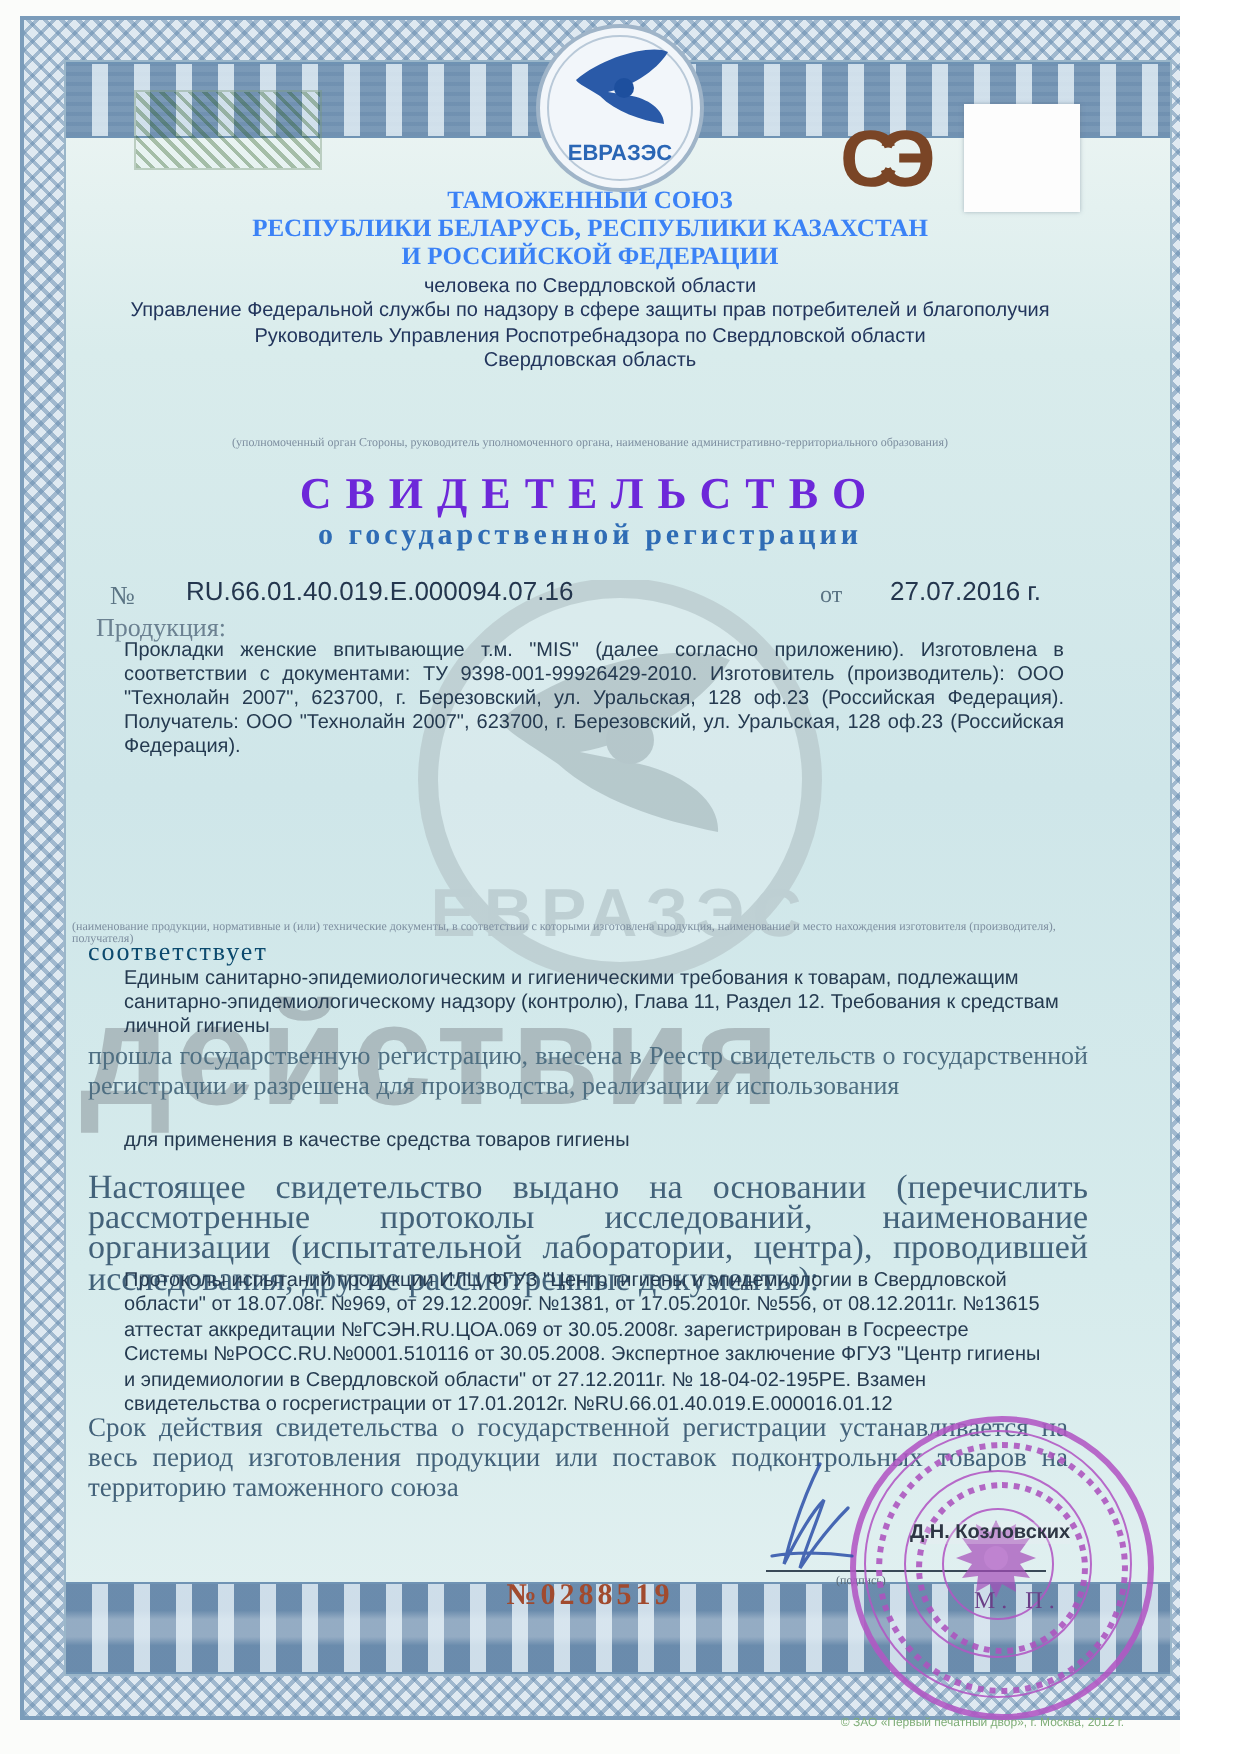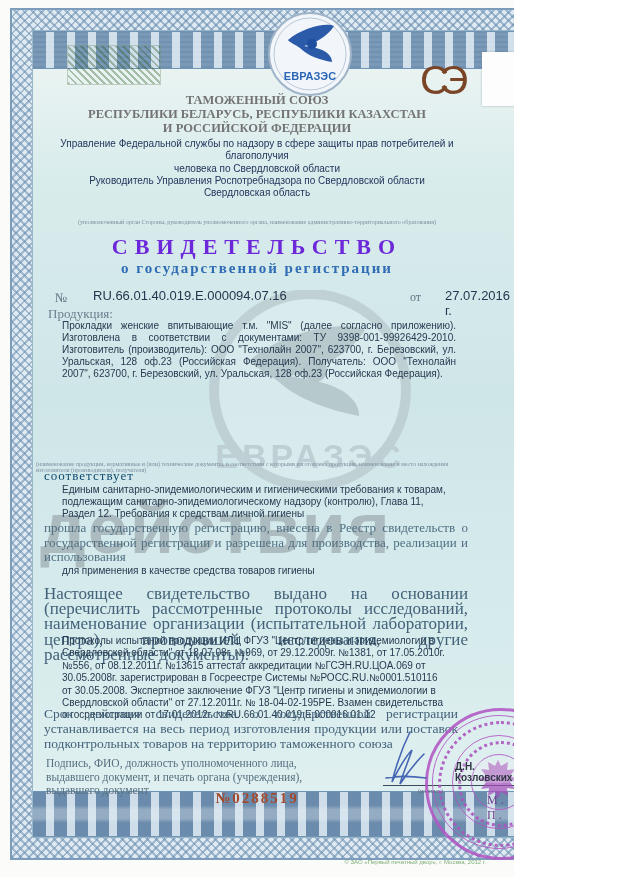--- a/index.html
+++ b/index.html
@@ -3,7 +3,7 @@
 <meta charset="utf-8">
 <style>
   html,body{margin:0;padding:0;background:#ffffff;}
-  #page{position:relative;width:514px;height:877px;background:#fbfcfa;font-family:"Liberation Serif",serif;overflow:hidden;}
+  #page{position:relative;width:590px;height:877px;background:#fbfcfa;font-family:"Liberation Serif",serif;overflow:hidden;}
   
   #frame{position:absolute;left:10px;top:8px;width:598px;height:852px;
     background-color:#dfe9f1;

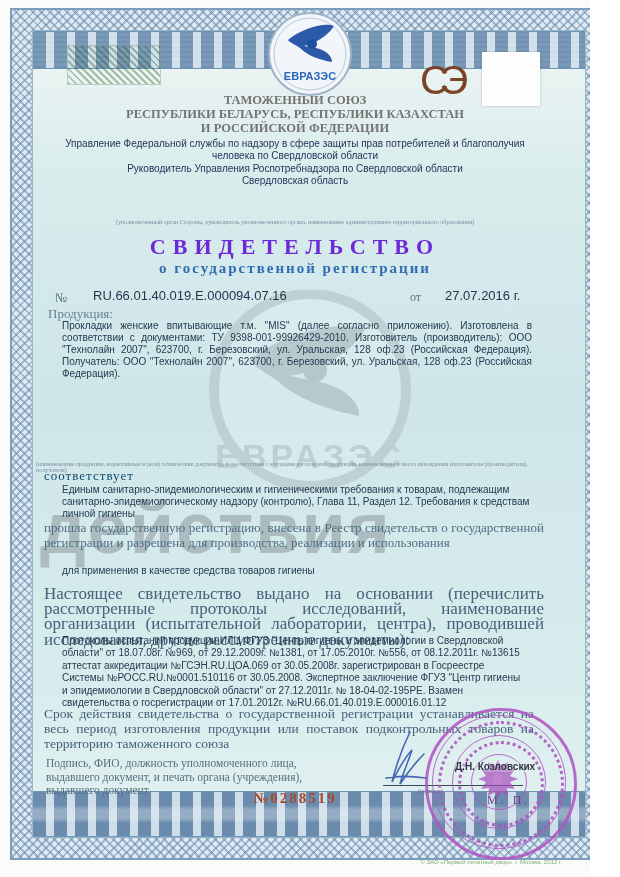--- a/index.html
+++ b/index.html
@@ -35,7 +35,7 @@
     font-family:"Liberation Sans",sans-serif;font-weight:normal;font-size:40px;line-height:40px;letter-spacing:-9px;}
   #white-rect{position:absolute;left:482px;top:52px;width:58px;height:54px;background:#fdfdfd;z-index:4;box-shadow:0 0 2px rgba(100,120,140,.5);}
   .center{text-align:center;}
-  #union-title{position:absolute;left:40px;right:40px;top:93px;color:#737373;font-weight:bold;font-size:12.5px;line-height:14px;z-index:3;}
+  #union-title{position:absolute;left:40px;right:40px;top:93px;color:#3b82f6;font-weight:bold;font-size:12.5px;line-height:14px;z-index:3;}
   #authority{position:absolute;left:30px;right:30px;top:138px;color:#22355c;font-family:"Liberation Sans",sans-serif;font-size:10px;line-height:12.3px;z-index:3;}
   .tiny-cap{color:#7e8fa0;font-size:6px;letter-spacing:0;}
   #cap1{position:absolute;left:40px;right:40px;top:219px;z-index:3;}

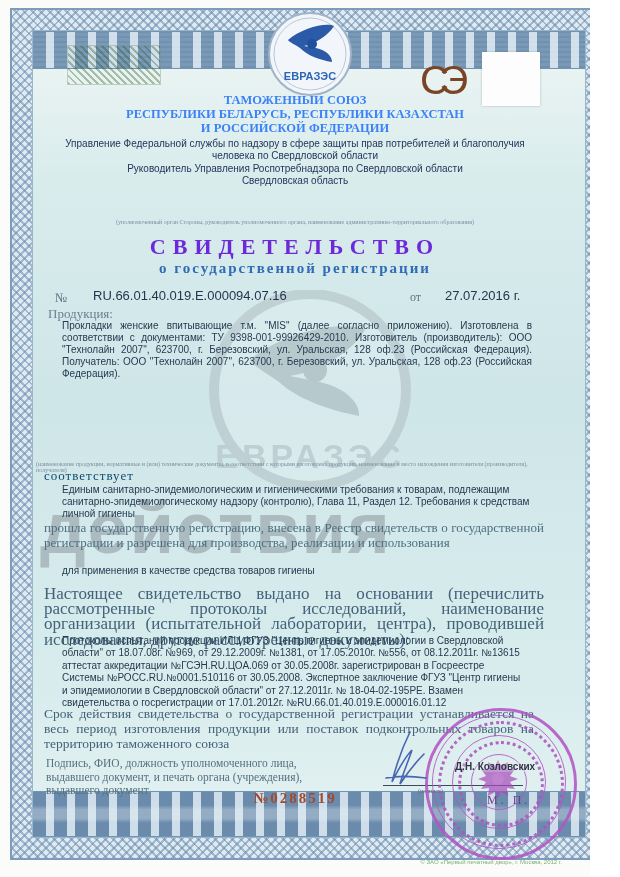--- a/index.html
+++ b/index.html
@@ -32,7 +32,7 @@
     background-image:repeating-linear-gradient(45deg, rgba(40,90,30,.35) 0 2px, transparent 2px 5px);
     box-shadow:0 0 0 1px rgba(120,150,120,.4);}
   #se-mark{position:absolute;left:420px;top:60px;width:54px;height:44px;z-index:4;color:#7a4526;
-    font-family:"Liberation Sans",sans-serif;font-weight:normal;font-size:40px;line-height:40px;letter-spacing:-9px;}
+    font-family:"Liberation Sans",sans-serif;font-weight:bold;font-size:40px;line-height:40px;letter-spacing:-9px;}
   #white-rect{position:absolute;left:482px;top:52px;width:58px;height:54px;background:#fdfdfd;z-index:4;box-shadow:0 0 2px rgba(100,120,140,.5);}
   .center{text-align:center;}
   #union-title{position:absolute;left:40px;right:40px;top:93px;color:#3b82f6;font-weight:bold;font-size:12.5px;line-height:14px;z-index:3;}

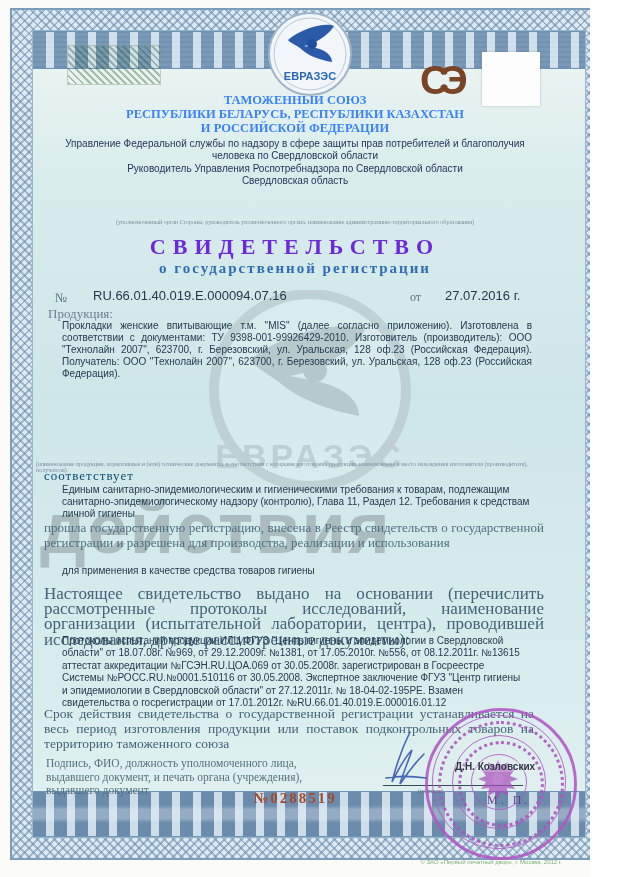--- a/index.html
+++ b/index.html
@@ -116,8 +116,8 @@
     <div>И РОССИЙСКОЙ ФЕДЕРАЦИИ</div>
   </div>
   <div id="authority" class="center">
+    <div>человека по Свердловской области</div>
     <div>Управление Федеральной службы по надзору в сфере защиты прав потребителей и благополучия</div>
-    <div>человека по Свердловской области</div>
     <div>Руководитель Управления Роспотребнадзора по Свердловской области</div>
     <div>Свердловская область</div>
   </div>

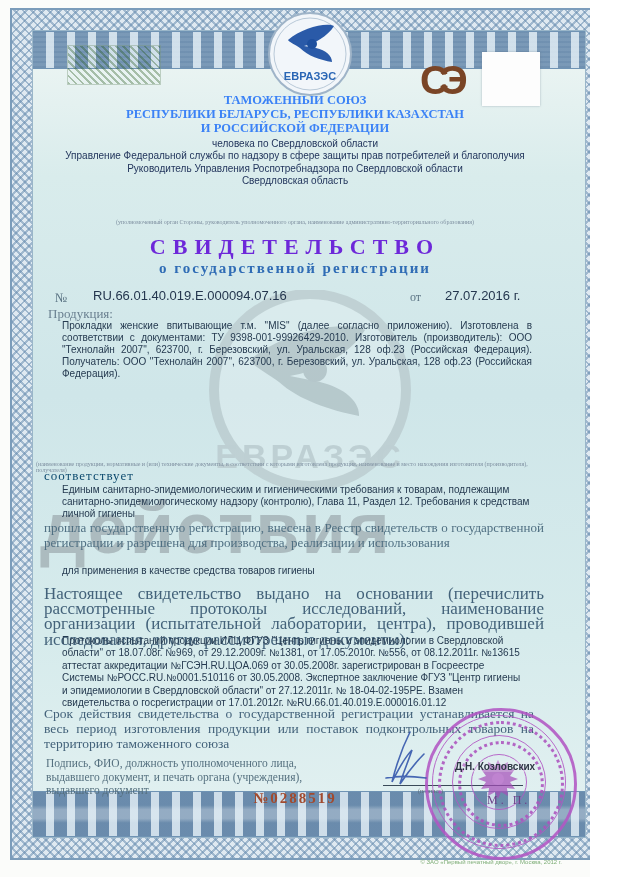--- a/index.html
+++ b/index.html
@@ -158,7 +158,6 @@
 
   <div id="validity-text">Срок действия свидетельства о государственной регистрации устанавливается на весь период изготовления продукции или поставок подконтрольных товаров на территорию таможенного союза</div>
 
-  <div id="sign-label">Подпись, ФИО, должность уполномоченного лица, выдавшего документ, и печать органа (учреждения), выдавшего документ</div>
   <div id="sign-line"></div>
   <div id="sign-caption" class="tiny-cap">(подпись)</div>
   <svg id="signature-svg" viewBox="0 0 90 66">

